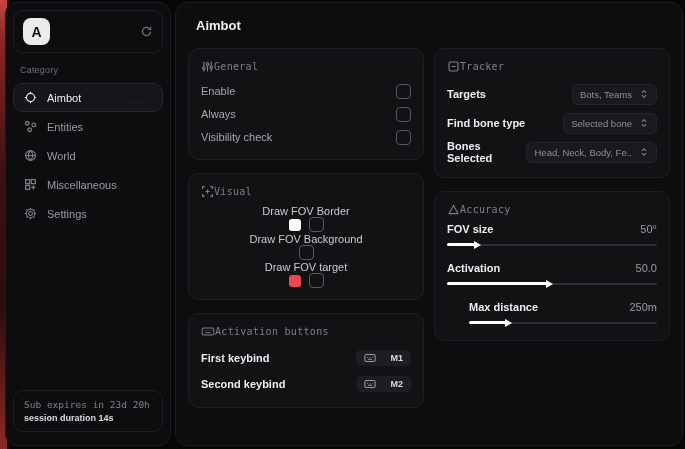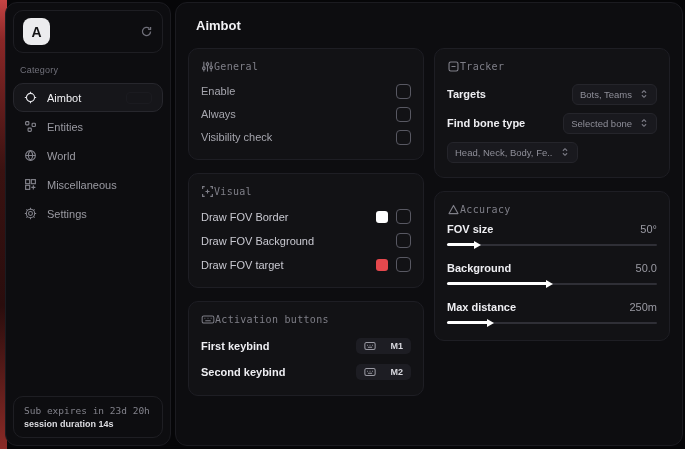--- a/index.html
+++ b/index.html
@@ -314,6 +314,7 @@
             </span>
           </div>
           <div class="row trow">
+            <span class="lbl-strong">Bones Selected</span>
             <span class="dropdown">
               <span class="dtext">Head, Neck, Body, Fe..</span>
               <span class="dicon">

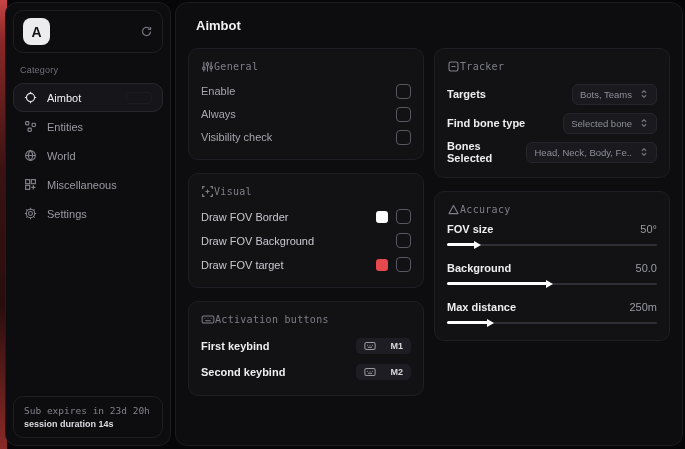--- a/index.html
+++ b/index.html
@@ -71,7 +71,7 @@
   }
   .right-group { display:flex; align-items:center; gap:8px; }
   .swatch { width:12px; height:12px; border-radius:3px; flex:none; cursor:pointer; }
-  .vrow { min-height:23px; }
+  .vrow { min-height:23px;flex-direction:column; }
   .krow { min-height:25px; }
   .keybadge {
     display:flex; gap:14px; background:#1d1d23; border-radius:5px;

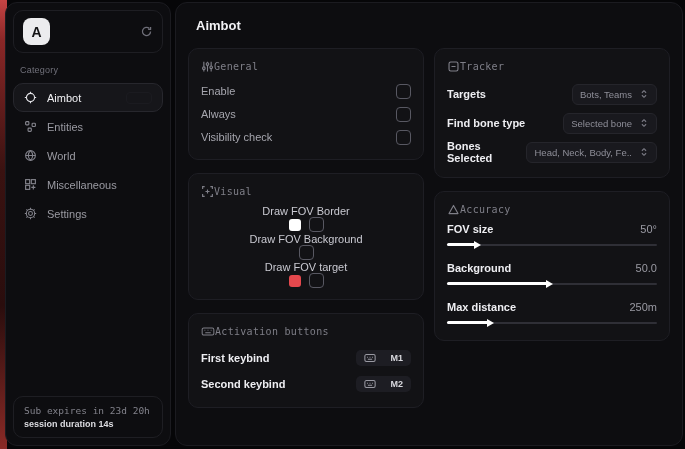--- a/index.html
+++ b/index.html
@@ -350,7 +350,7 @@
 
           <div class="arow">
             <div class="arow-head">
-              <span class="lbl-strong">Background</span>
+              <span class="lbl-strong">Activation</span>
               <span class="arow-val">50.0</span>
             </div>
             <div class="slider">

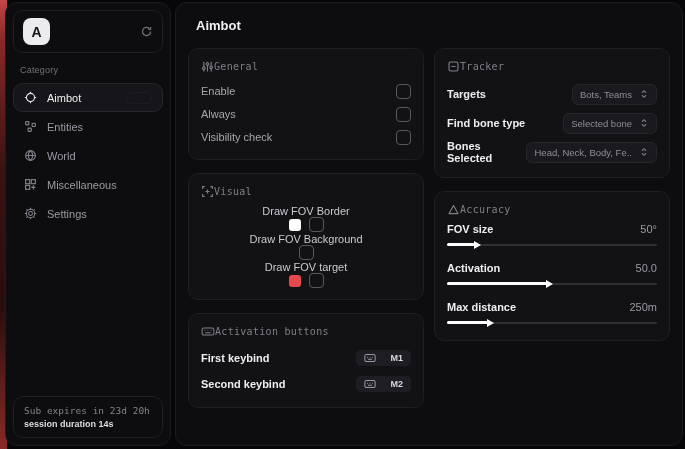--- a/index.html
+++ b/index.html
@@ -87,7 +87,7 @@
   .dropdown .dtext { white-space:nowrap; overflow:hidden; text-overflow:ellipsis;text-align:center; }
   .dropdown .dicon { display:flex; color:#7c7c86; flex:none; }
   .arow { margin-bottom:13px; }
-  .arow:last-child { margin-bottom:2px; }
+  .arow:last-child { margin-bottom:2px;margin-left:22px; }
   .arow-head { display:flex; justify-content:space-between; align-items:center; }
   .arow-val { font-size:11px; color:#9a9aa3; }
   .slider { position:relative; height:9px; margin-top:5px; cursor:pointer; }

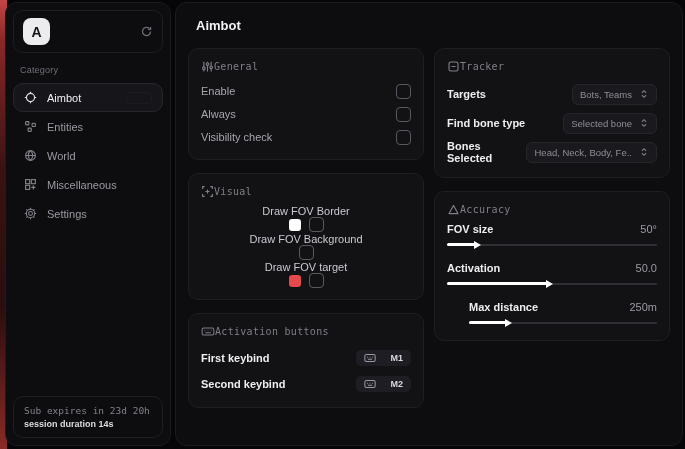--- a/index.html
+++ b/index.html
@@ -43,7 +43,7 @@
   .nav-item.active .nicon { color:#e4e4e8; }
   .hotkey-ghost { margin-left:auto; width:26px; height:12px; border:1px solid #1b1b20; border-radius:4px; }
   .sub-box {
-    position:absolute; left:7px; right:7px; bottom:7px;
+    position:absolute; left:7px; right:7px; bottom:13px;
     border:1px solid #1e1e23; border-radius:10px; padding:8px 10px;
   }
   .sub-line1 { font-family:"DejaVu Sans Mono", monospace; font-size:9.5px; color:#82828b; margin-bottom:3px; white-space:nowrap; }

